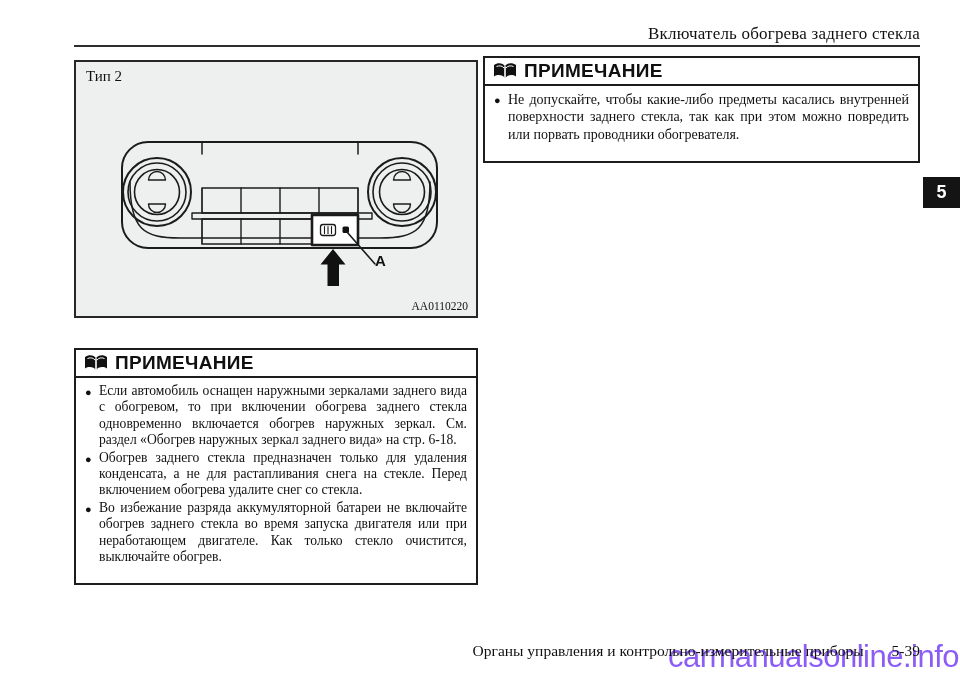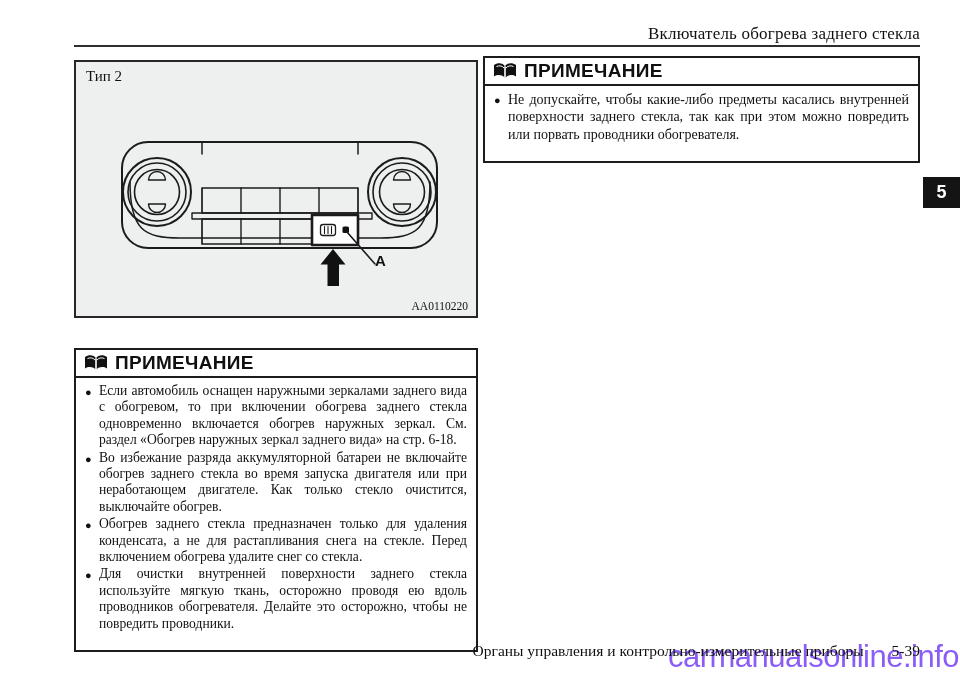--- a/index.html
+++ b/index.html
@@ -176,8 +176,8 @@
   </div>
   <div class="note-body">
     <div class="note-item">Если автомобиль оснащен наружными зеркалами заднего вида с обогревом, то при включении обогрева заднего стекла одновременно включается обогрев наружных зеркал. См. раздел «Обогрев наружных зеркал заднего вида» на стр. 6-18.</div>
+    <div class="note-item">Обогрев заднего стекла предназначен только для удаления конденсата, а не для растапливания снега на стекле. Перед включением обогрева удалите снег со стекла.</div>
     <div class="note-item">Во избежание разряда аккумуляторной батареи не включайте обогрев заднего стекла во время запуска двигателя или при неработающем двигателе. Как только стекло очистится, выключайте обогрев.</div>
-    <div class="note-item">Обогрев заднего стекла предназначен только для удаления конденсата, а не для растапливания снега на стекле. Перед включением обогрева удалите снег со стекла.</div>
     <div class="note-item">Для очистки внутренней поверхности заднего стекла используйте мягкую ткань, осторожно проводя ею вдоль проводников обогревателя. Делайте это осторожно, чтобы не повредить проводники.</div>
   </div>
 </div>

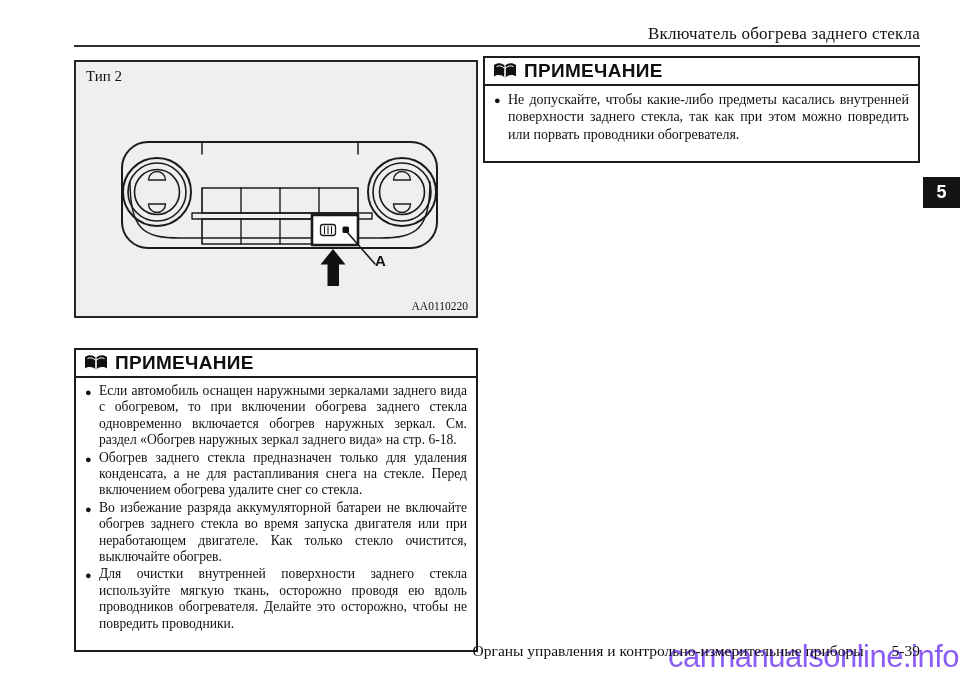--- a/index.html
+++ b/index.html
@@ -178,7 +178,6 @@
     <div class="note-item">Если автомобиль оснащен наружными зеркалами заднего вида с обогревом, то при включении обогрева заднего стекла одновременно включается обогрев наружных зеркал. См. раздел «Обогрев наружных зеркал заднего вида» на стр. 6-18.</div>
     <div class="note-item">Обогрев заднего стекла предназначен только для удаления конденсата, а не для растапливания снега на стекле. Перед включением обогрева удалите снег со стекла.</div>
     <div class="note-item">Во избежание разряда аккумуляторной батареи не включайте обогрев заднего стекла во время запуска двигателя или при неработающем двигателе. Как только стекло очистится, выключайте обогрев.</div>
-    <div class="note-item">Для очистки внутренней поверхности заднего стекла используйте мягкую ткань, осторожно проводя ею вдоль проводников обогревателя. Делайте это осторожно, чтобы не повредить проводники.</div>
   </div>
 </div>
 

